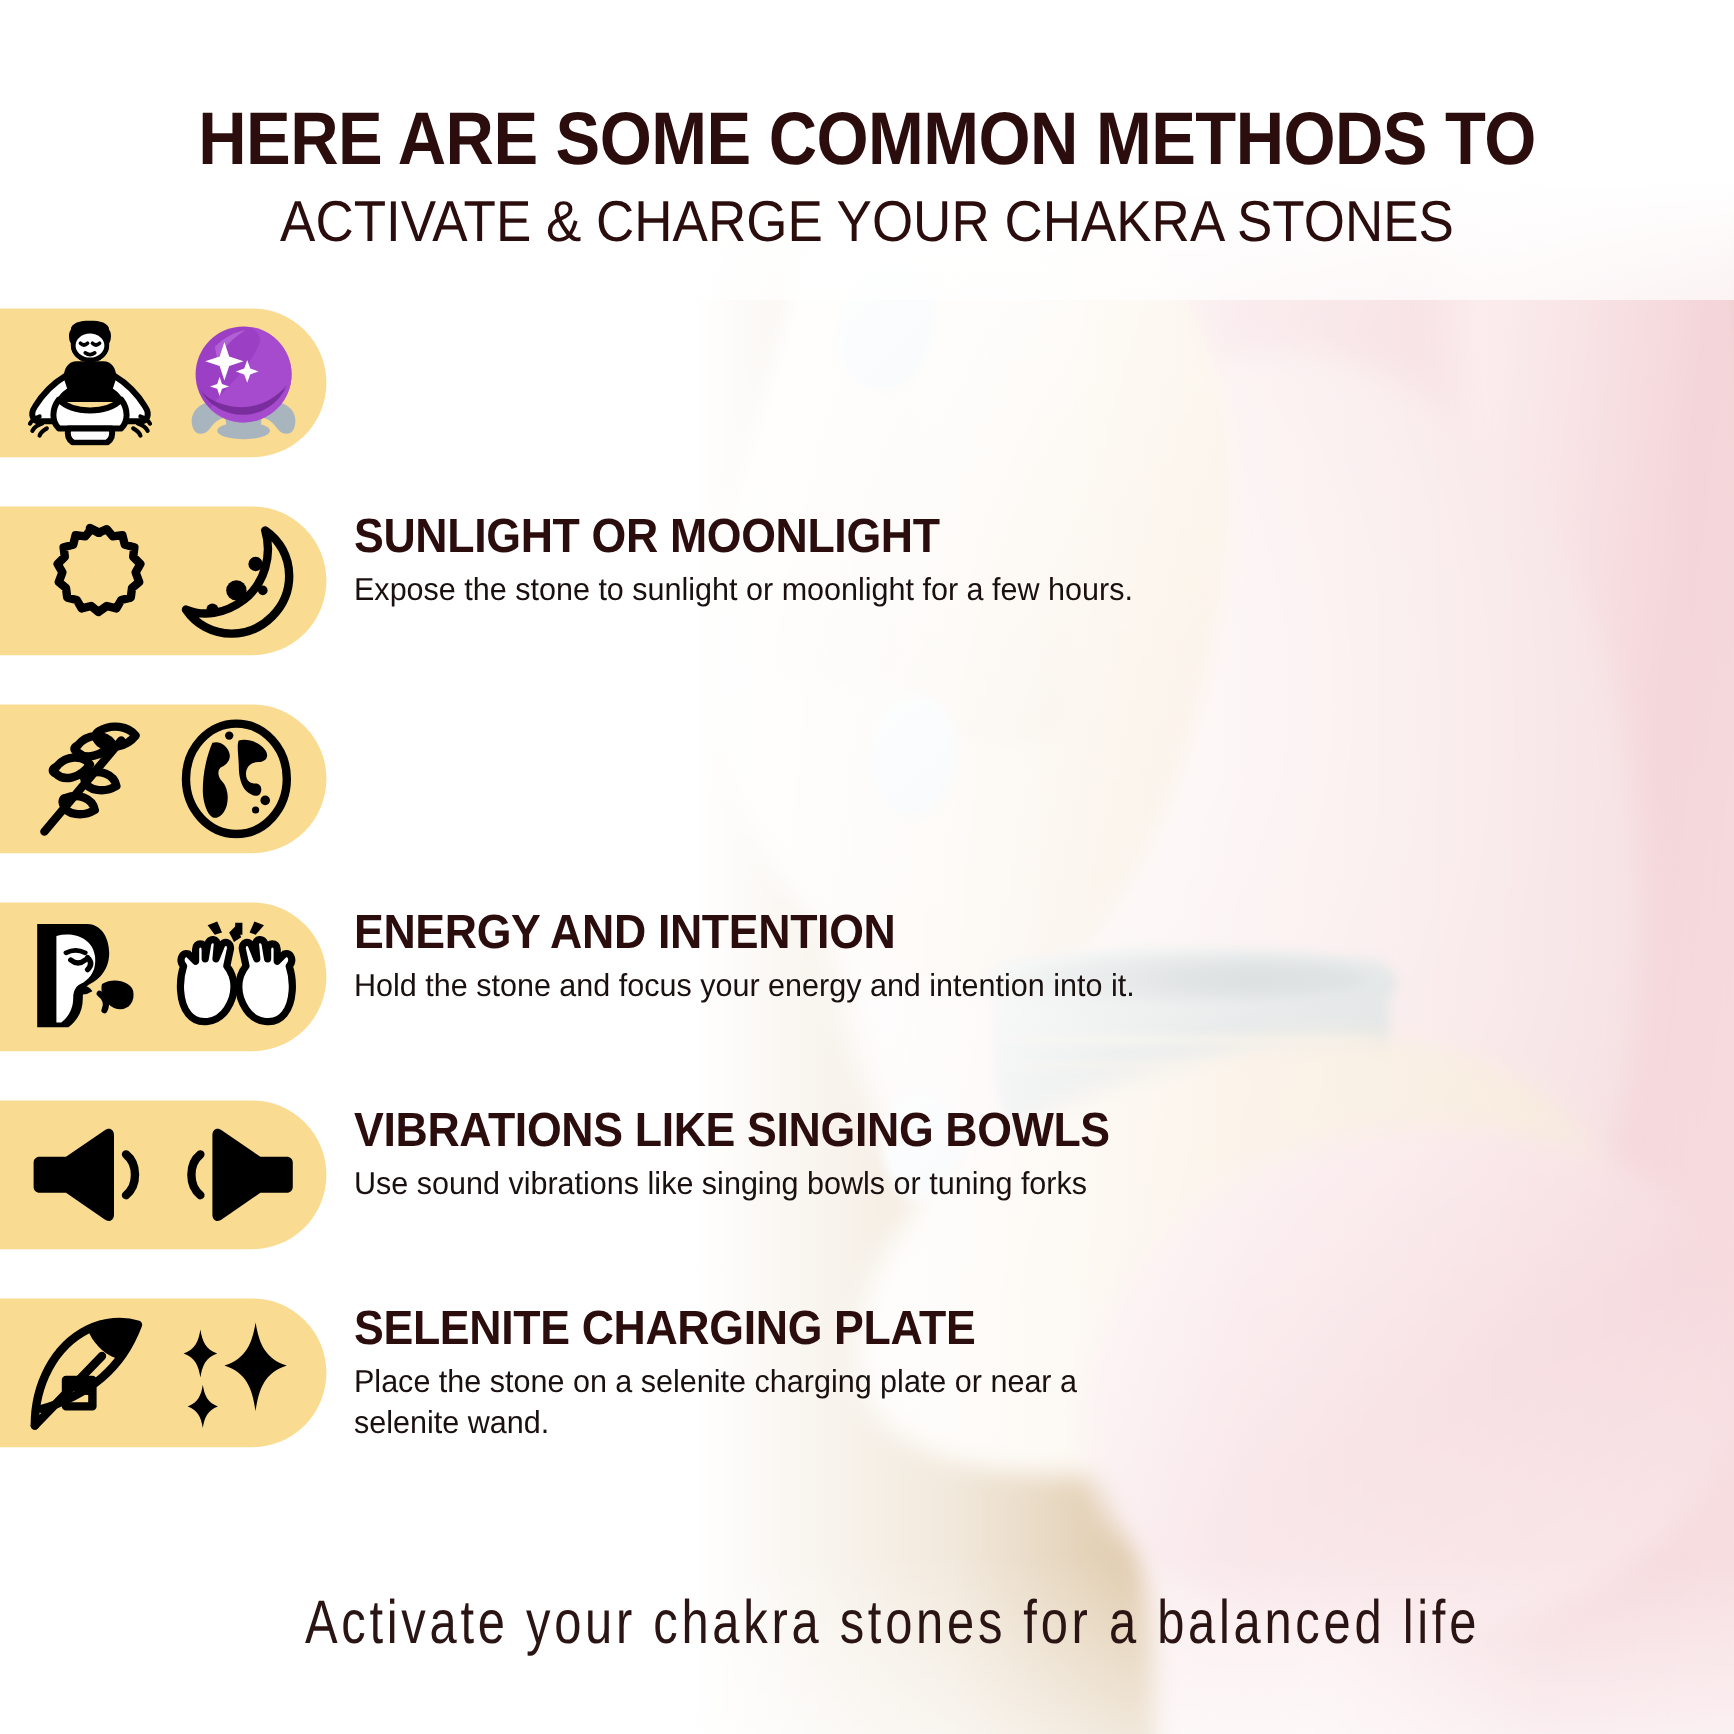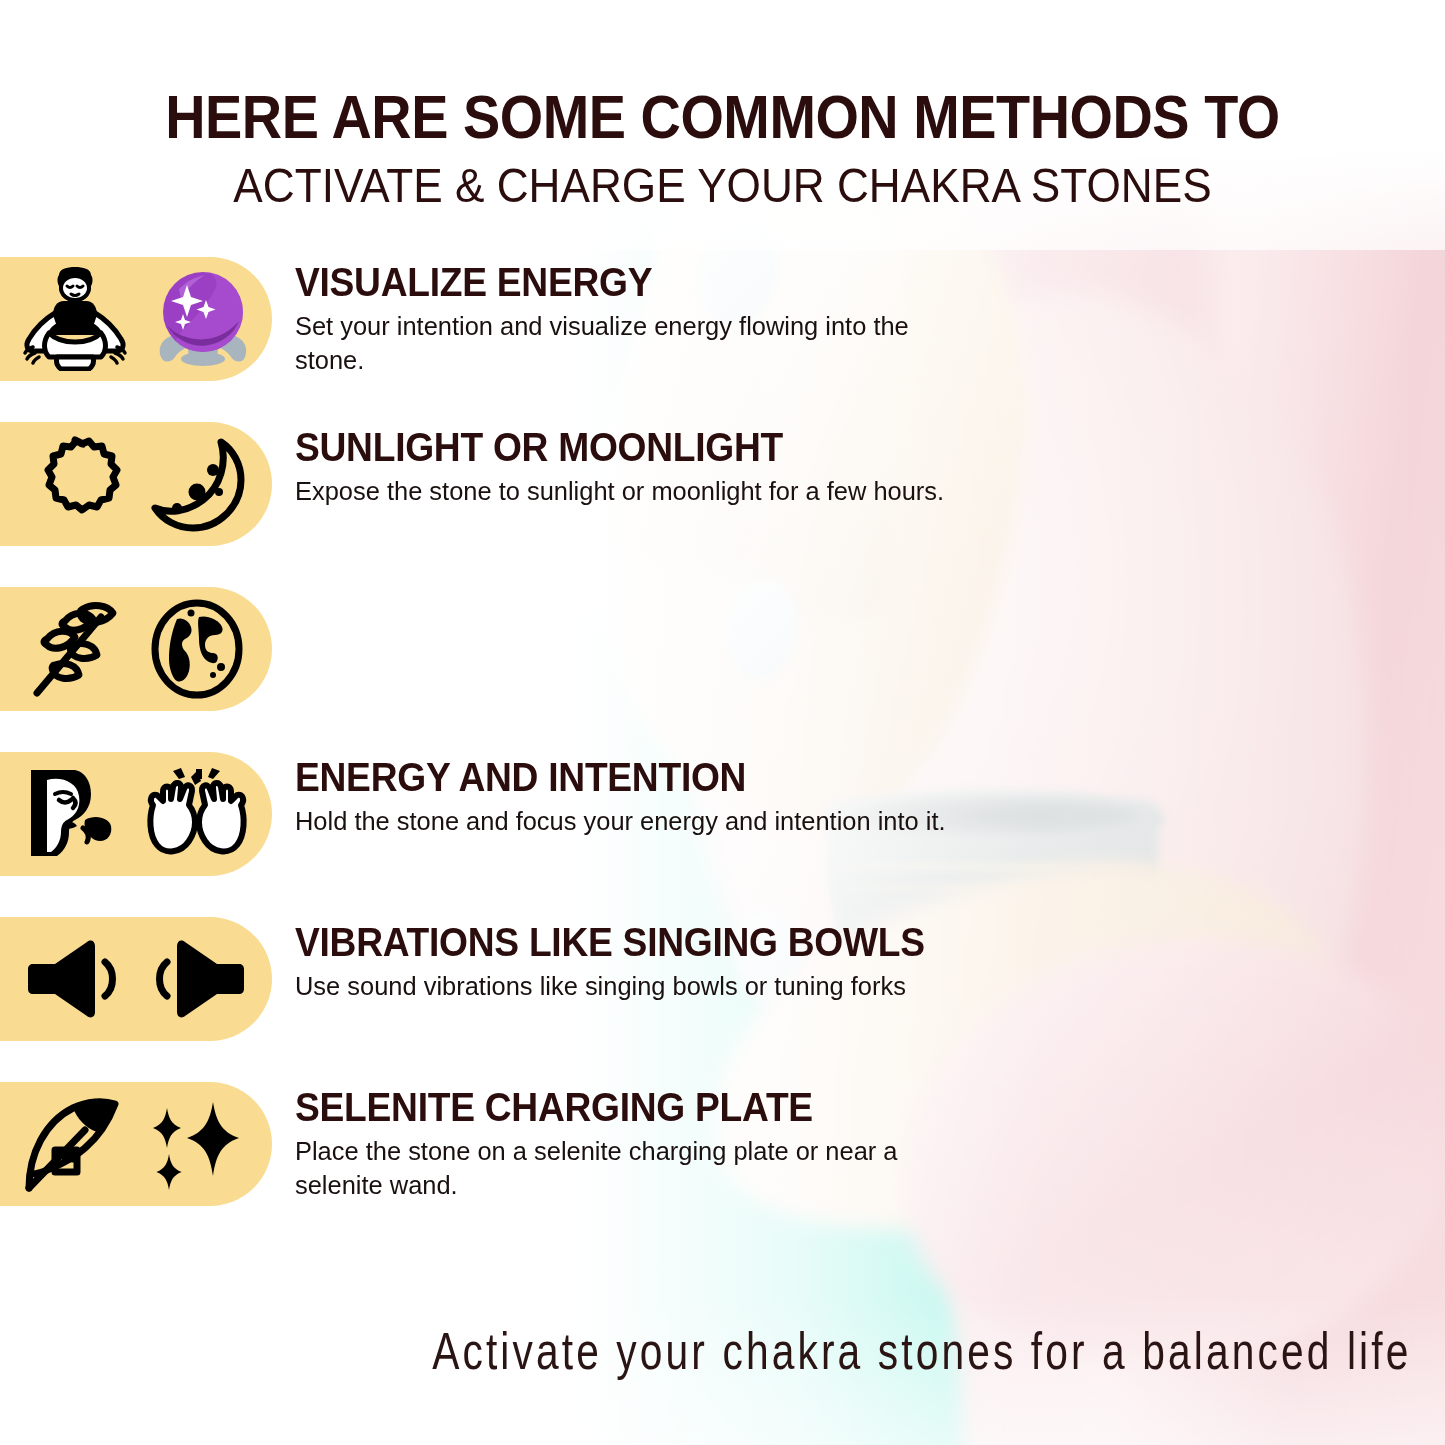--- a/index.html
+++ b/index.html
@@ -12,7 +12,7 @@
   #poster{
     position:relative;
     width:1445px;height:1445px;
-    background:#5eead4;
+    background:#a16207;
     overflow:hidden;
   }
 

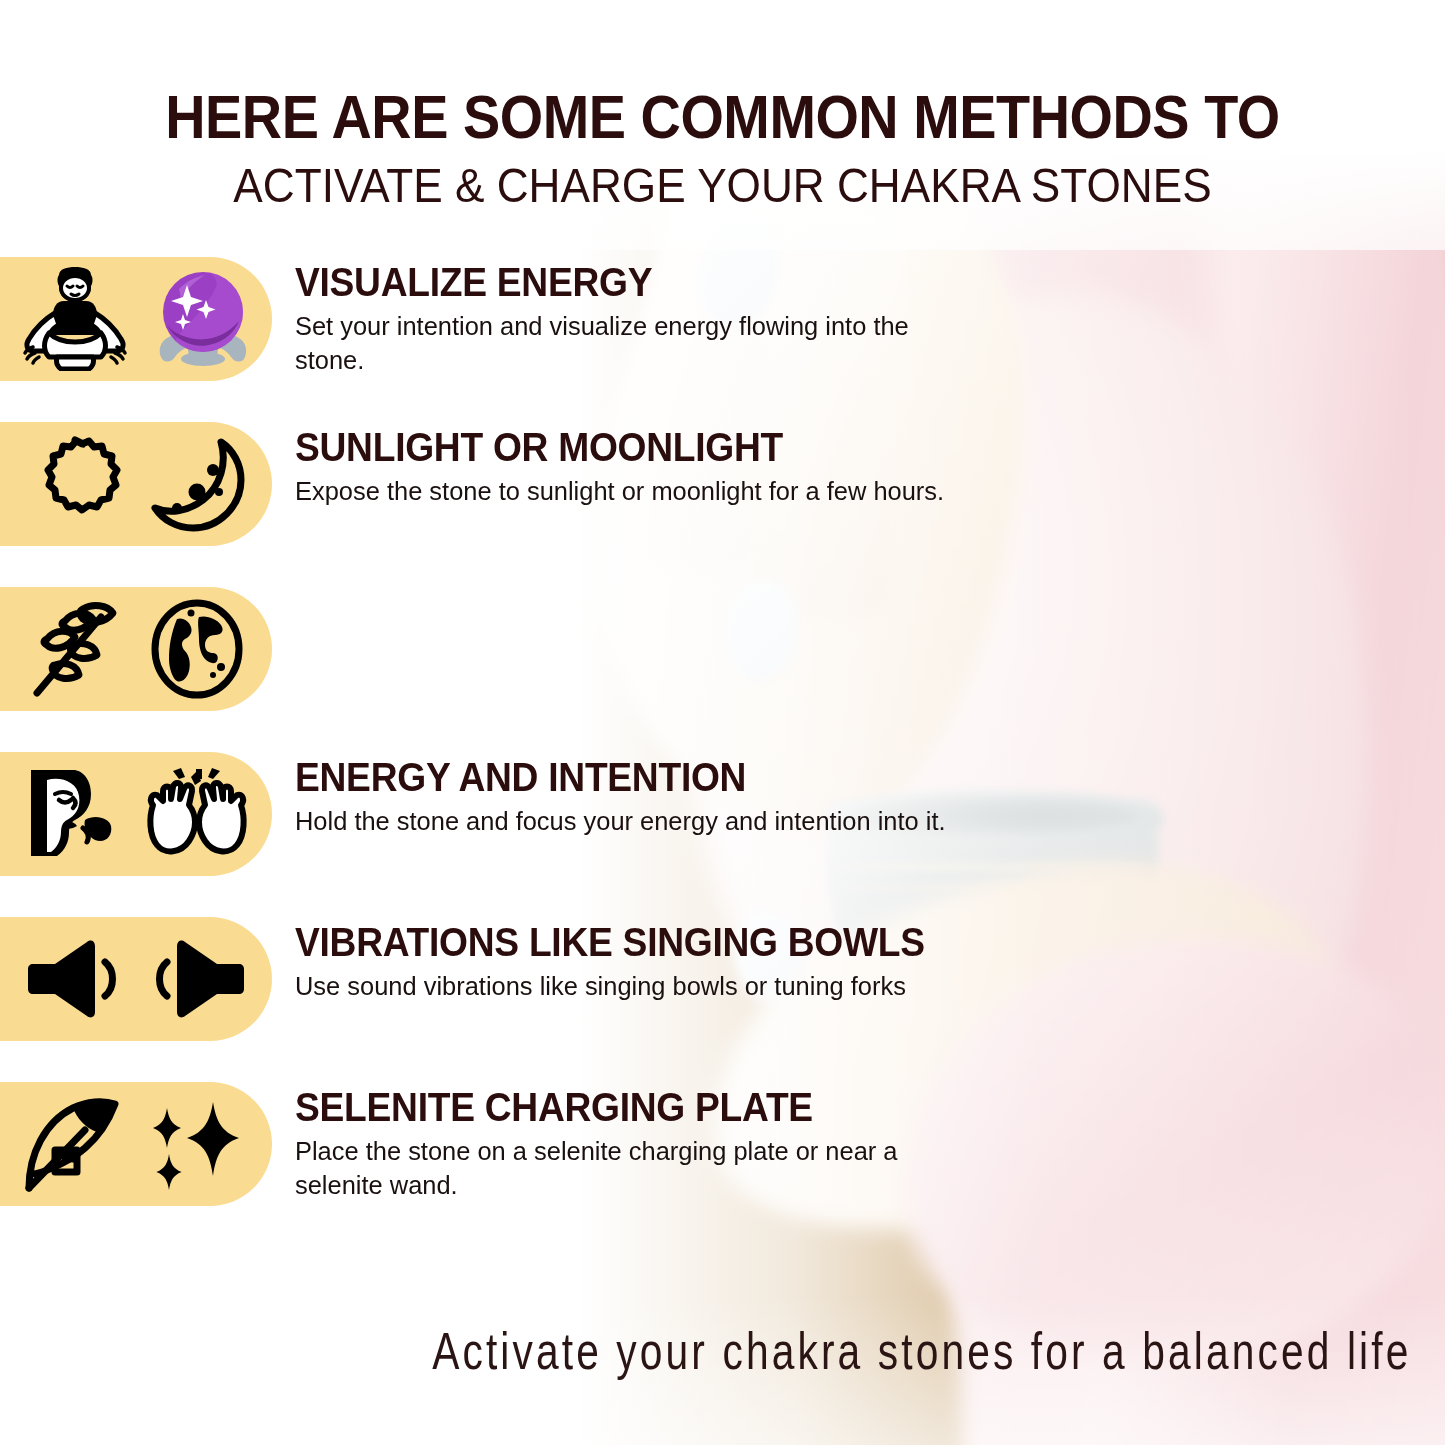--- a/index.html
+++ b/index.html
@@ -325,10 +325,6 @@
             <path d="M30 47 l2 6 l6 2 l-6 2 l-2 6 l-2 -6 l-6 -2 l6 -2Z" fill="#fff"></path>
           </svg>
         </div>
-        <div class="txt">
-          <div class="row-title">VISUALIZE ENERGY</div>
-          <div class="row-desc">Set your intention and visualize energy flowing into the stone.</div>
-        </div>
       </div>
 
       <div class="row">

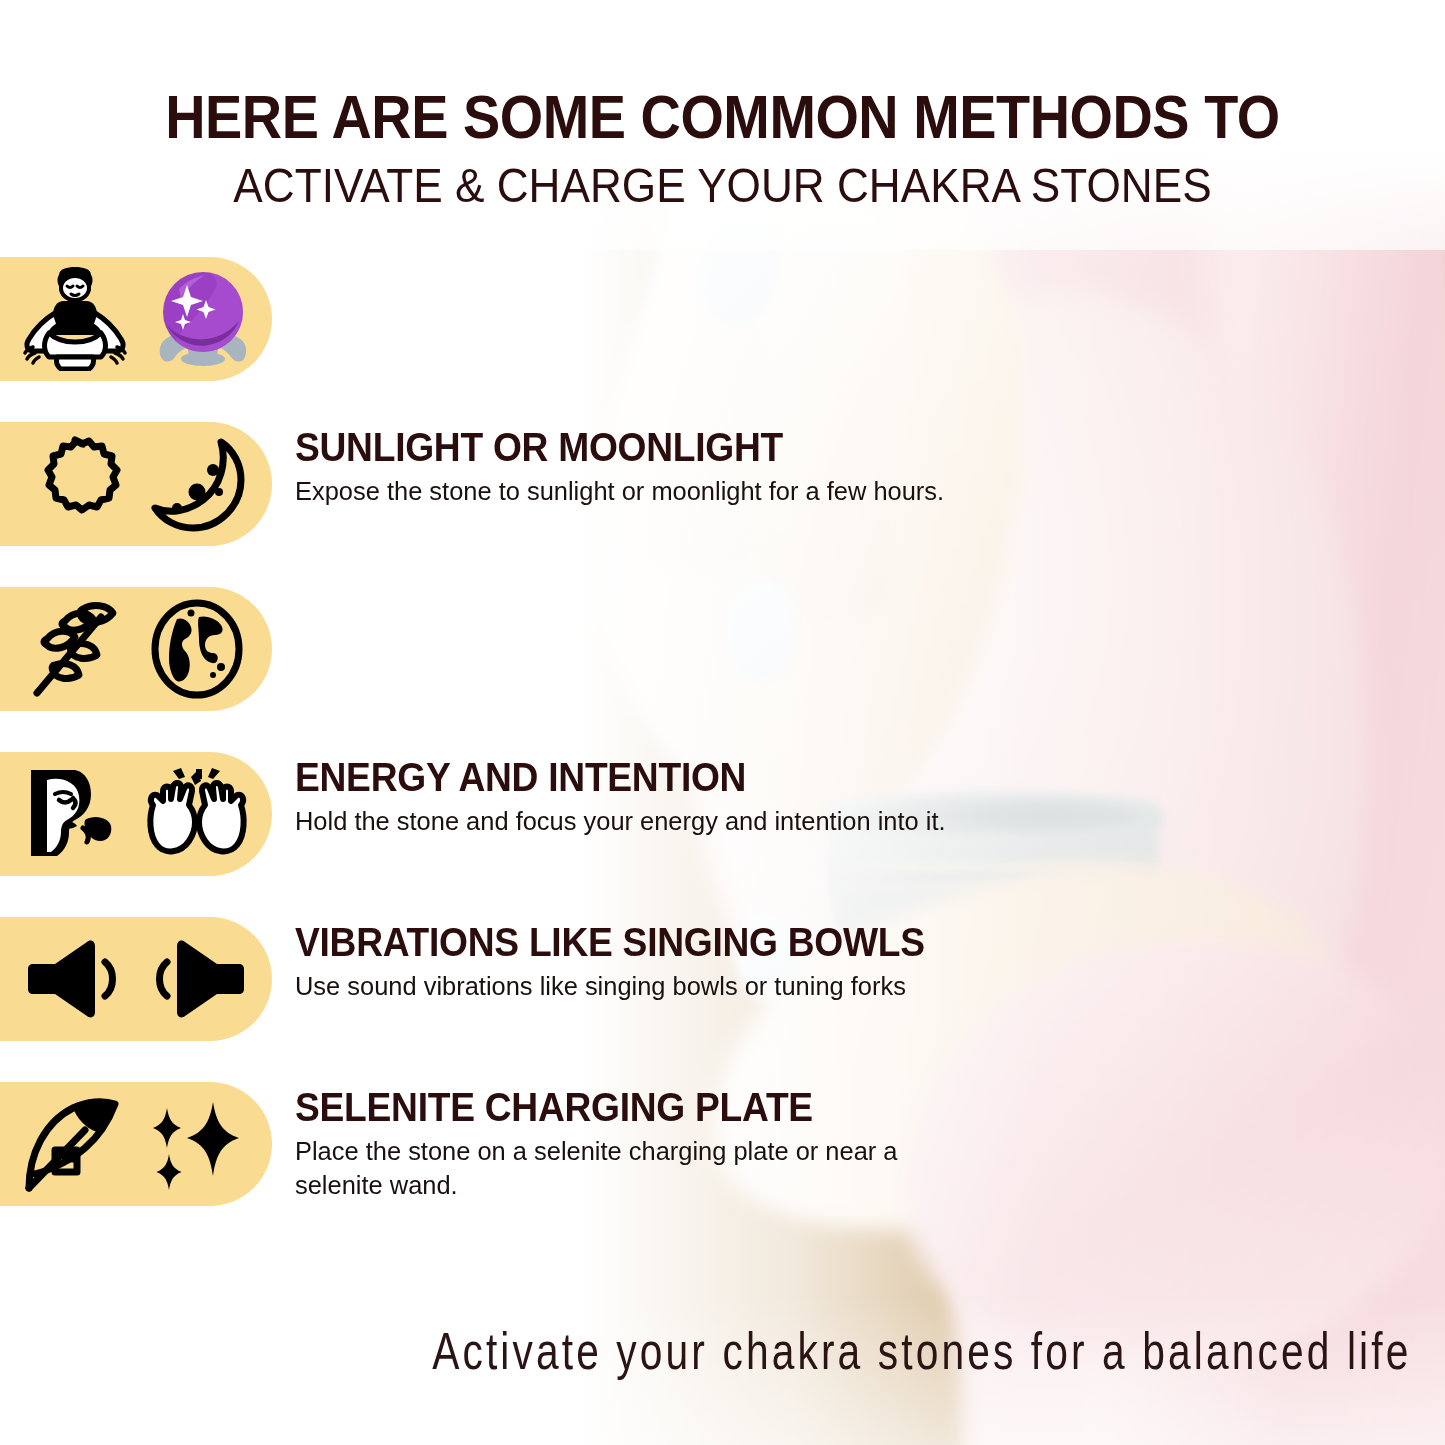--- a/index.html
+++ b/index.html
@@ -235,7 +235,7 @@
     position:absolute;
     left:0;right:0;
     top:1328px;
-    text-align:right;
+    text-align:center;
     padding-right:18px;
   }
   .footer-text{

